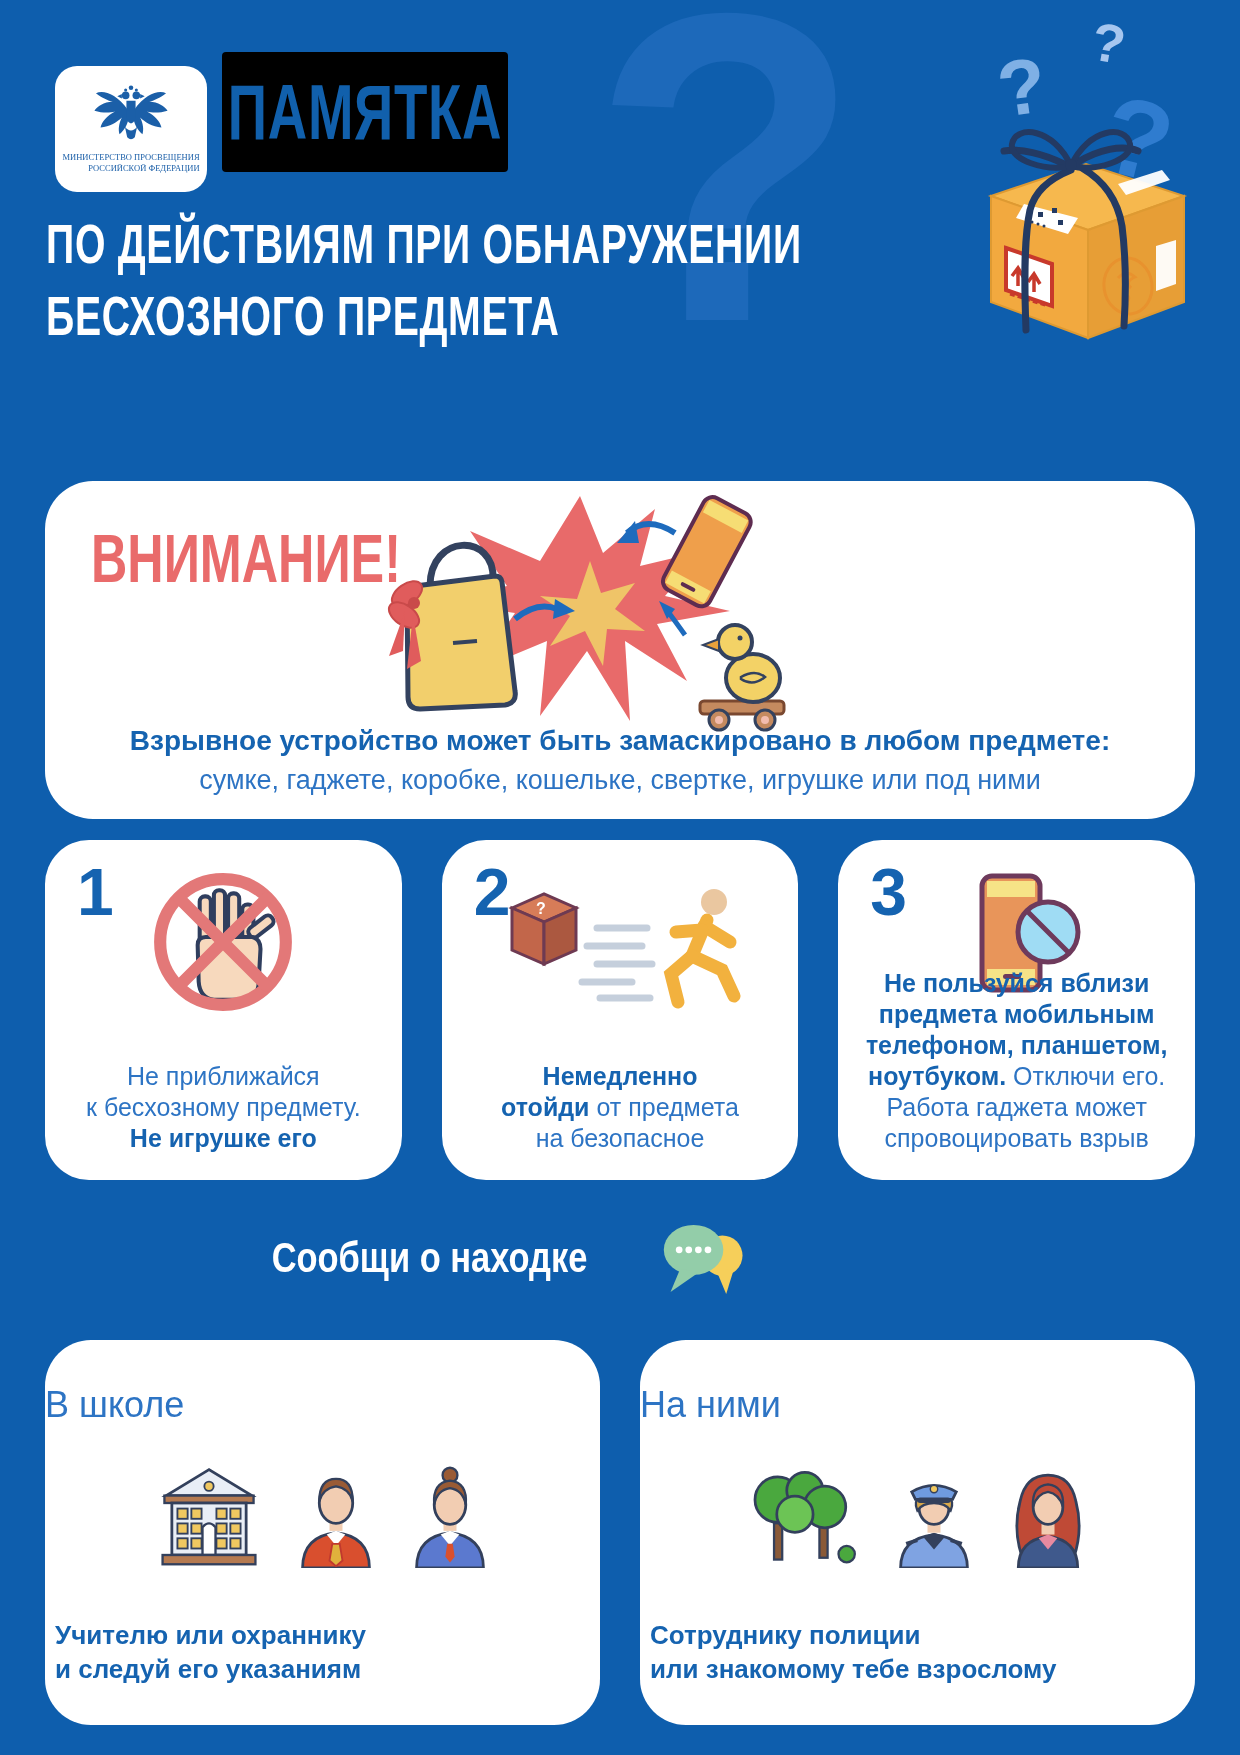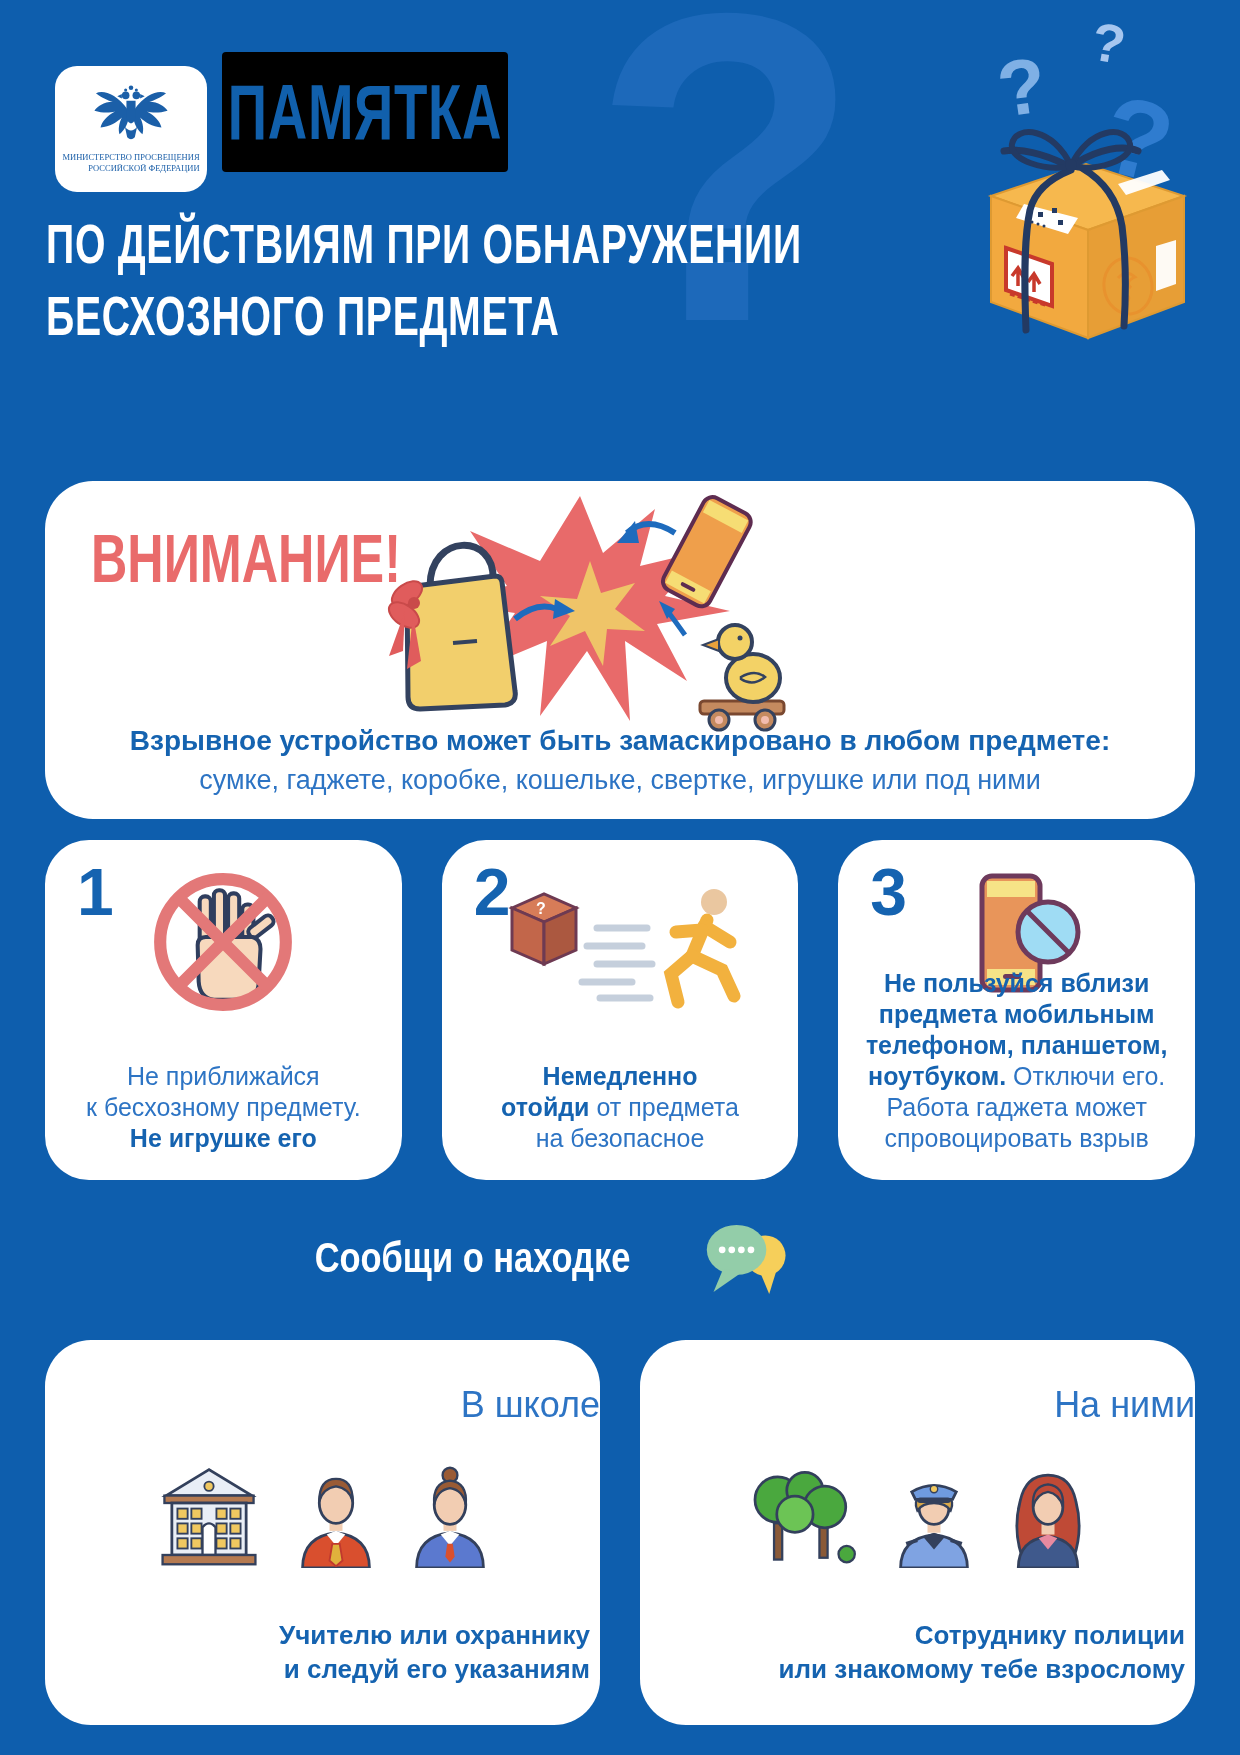--- a/index.html
+++ b/index.html
@@ -44,7 +44,7 @@
   .step-text b{color:#1563B0;}
   
   .report{position:absolute;left:0;top:1208px;width:992px;height:100px;z-index:3;
-          display:flex;align-items:center;justify-content:center;gap:36px;padding-left:43px;}
+          display:flex;align-items:center;justify-content:center;gap:36px;}
   .report .t{font-size:42px;font-weight:bold;color:#FFF;transform:scaleX(.82);white-space:nowrap;}
   
   .locations{position:absolute;left:45px;top:1340px;width:1150px;height:385px;z-index:3;

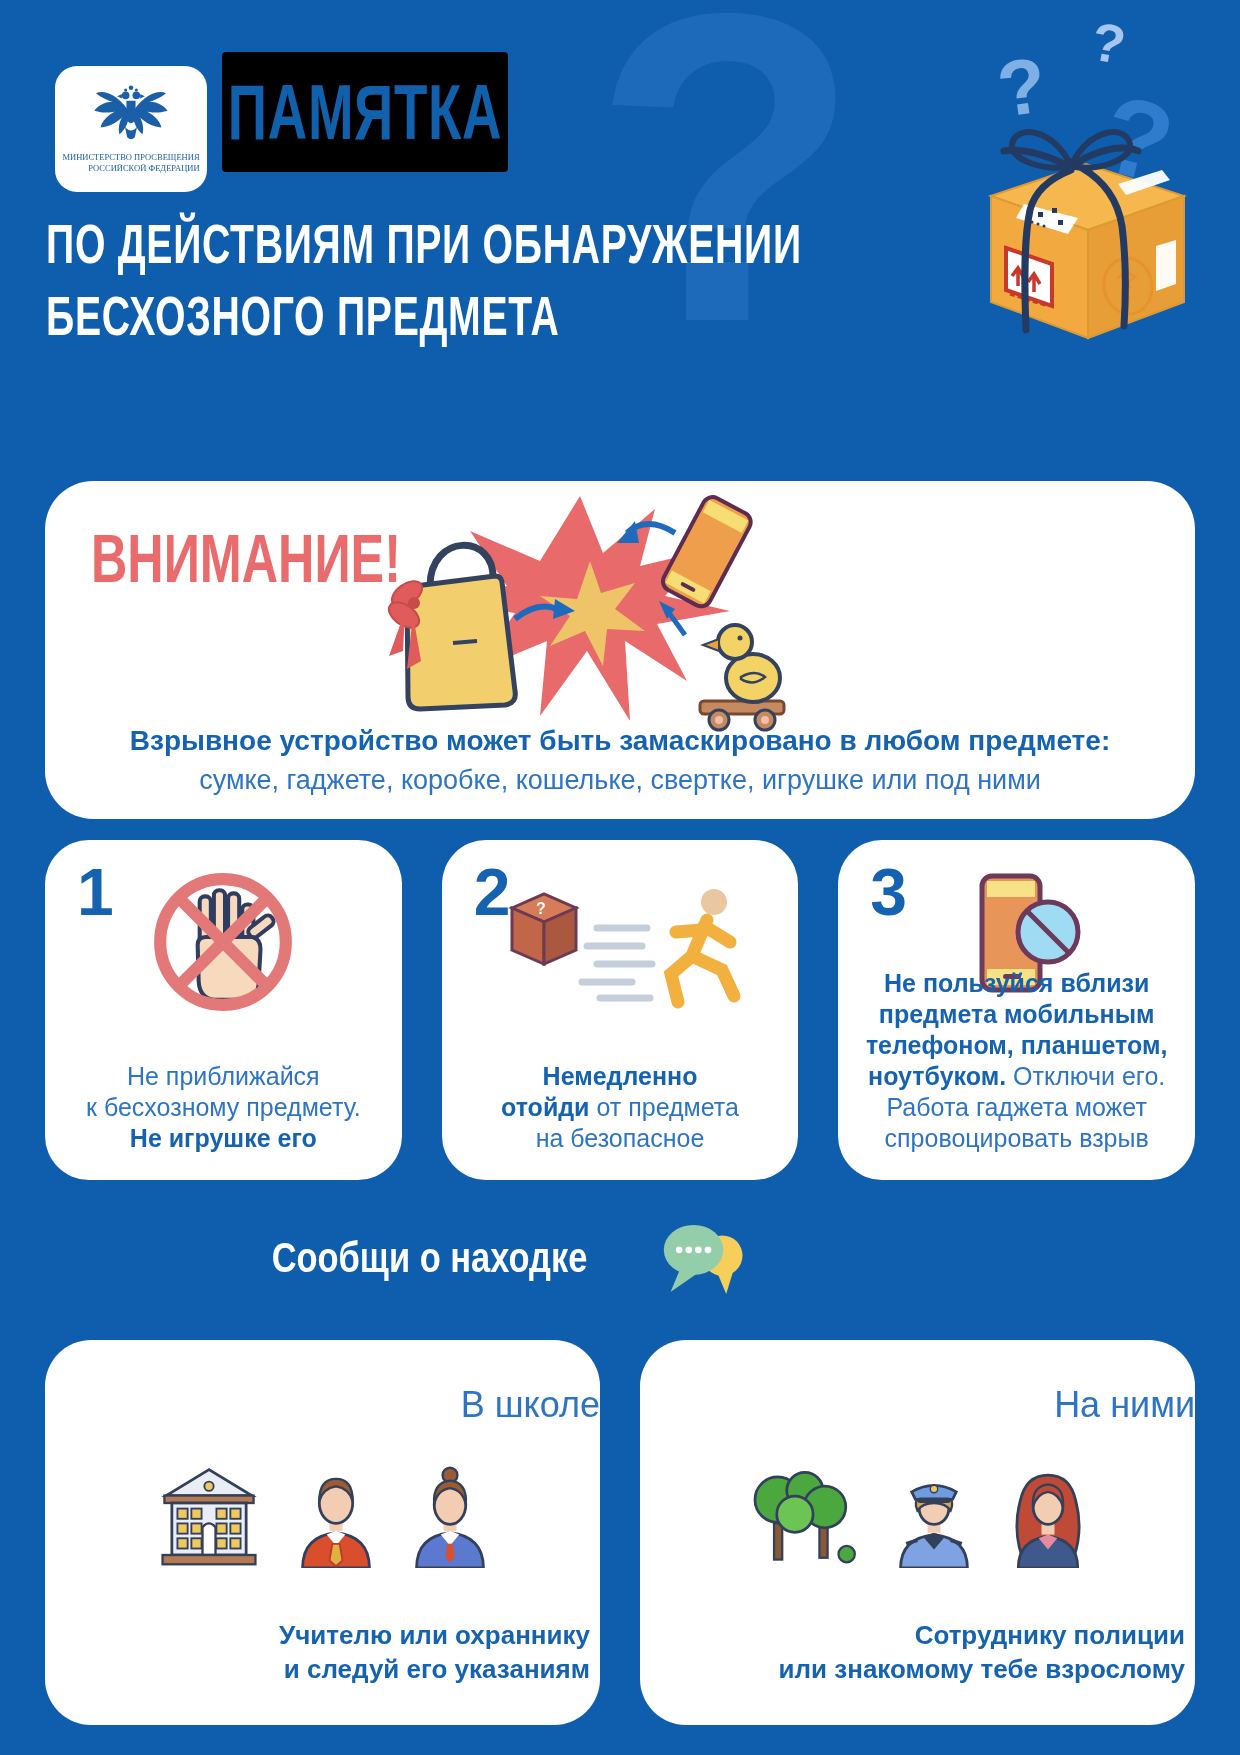--- a/index.html
+++ b/index.html
@@ -49,7 +49,7 @@
   
   .locations{position:absolute;left:45px;top:1340px;width:1150px;height:385px;z-index:3;
              display:grid;grid-template-columns:1fr 1fr;gap:40px;}
-  .loc-card{background:#fff;border-radius:46px;position:relative;text-align:right;}
+  .loc-card{background:#fff;border-radius:46px;position:relative;text-align:left;}
   .loc-title{margin:44px 0 0 0;font-size:36px;color:#2D74C4;font-weight:400;}
   .loc-icons{margin-top:30px;display:flex;justify-content:center;align-items:flex-end;gap:28px;height:112px;}
   .loc-text{position:absolute;bottom:38px;left:10px;right:10px;font-size:26px;font-weight:bold;

